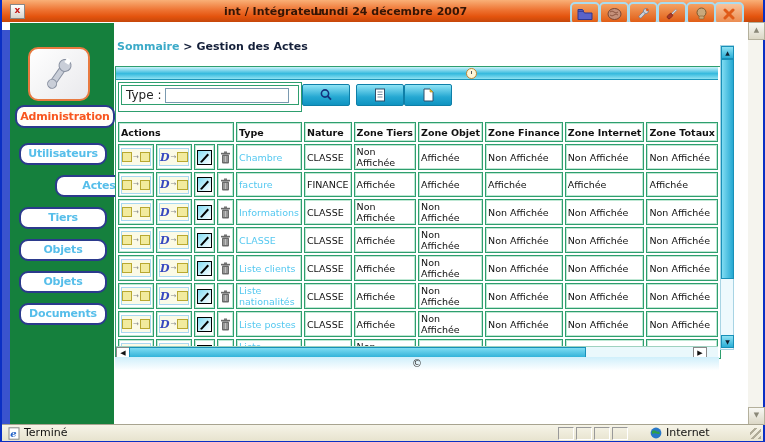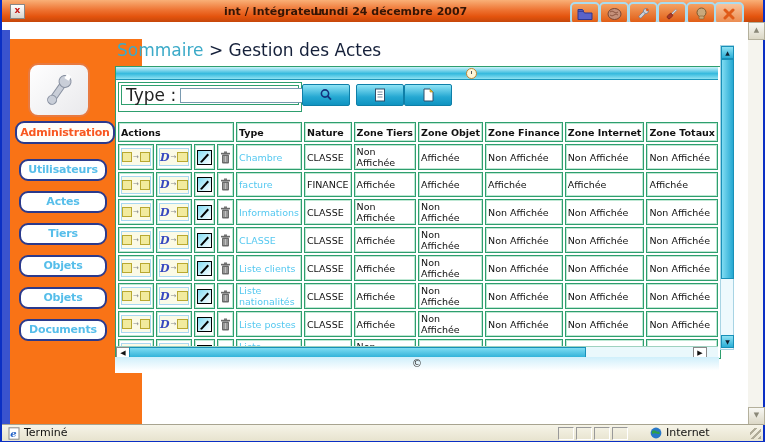--- a/index.html
+++ b/index.html
@@ -33,7 +33,7 @@
     font-size:11px;font-weight:bold;color:#56beea;text-align:center;line-height:18px;letter-spacing:-0.2px;}
 
   
-  .breadcrumb{left:115px;top:18px;font-size:17px;font-weight:normal;white-space:nowrap;}
+  .breadcrumb{left:115px;top:18px;font-size:11px;font-weight:bold;white-space:nowrap;}
   .crumb-root{color:#3baac8;}
   .crumb-sep{color:#15203a;}
   .crumb-cur{color:#15203a;}

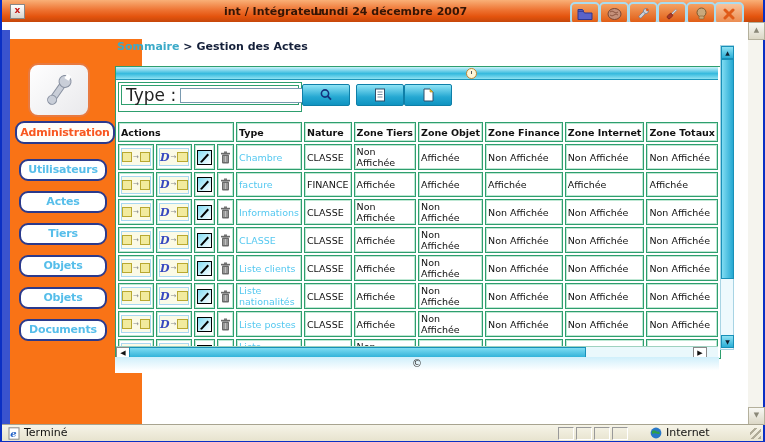--- a/index.html
+++ b/index.html
@@ -49,7 +49,7 @@
 
   .fieldset-outer{left:2px;top:2px;width:178px;height:24px;border:1px solid #2e9e6e;padding:2px;}
   .fieldset-inner{border:1px solid #2e9e6e;height:18px;display:flex;align-items:center;padding-left:4px;}
-  .type-label{font-size:17px;color:#222;margin-right:4px;white-space:nowrap;}
+  .type-label{font-size:12px;color:#222;margin-right:4px;white-space:nowrap;}
   .type-input{width:118px;height:13px;border:1px solid #7a9ab0;font-size:10px;padding:0 2px;}
 
   .cy-btn{top:4px;width:46px;height:20px;border:1px solid #0e7fa8;border-radius:2px;

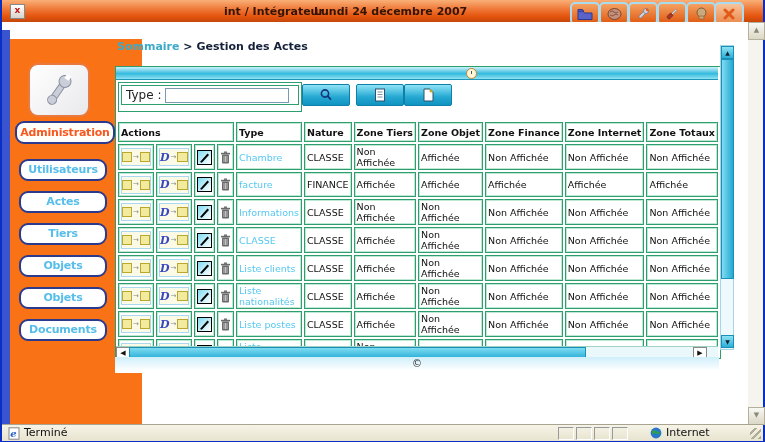--- a/index.html
+++ b/index.html
@@ -24,7 +24,7 @@
   
   .page{left:2px;top:22px;width:746px;height:402px;background:#ffffff;}
   .left-band{left:0;top:8px;width:8px;height:394px;background:#3a53ce;}
-  .sidebar{left:8px;top:17px;width:104px;height:402px;background:#f97316;padding-left:28px;}
+  .sidebar{left:8px;top:1px;width:104px;height:402px;background:#15803d;}
   .logo-btn{left:18px;top:24px;width:58px;height:50px;background:linear-gradient(135deg,#ffffff,#e9e9ec);
     border:2px solid #e87a40;border-radius:10px;display:flex;align-items:center;justify-content:center;}
   .admin-pill{left:5px;top:82px;width:96px;height:19px;border:2px solid #2b3a8c;border-radius:9px;background:#fffef8;

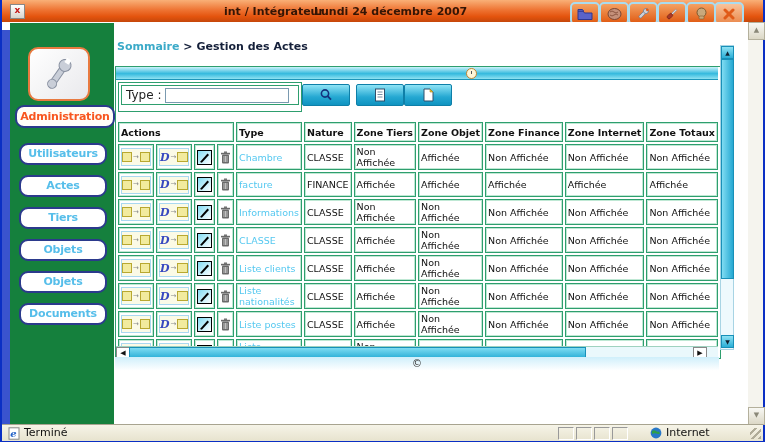--- a/index.html
+++ b/index.html
@@ -190,7 +190,7 @@
     <div class="abs side-btn" style="top: 120px;">
         <span>Utilisateurs</span>
       </div>
-        <div class="abs side-btn" style="top: 152px;">
+        <div class="abs side-btn" style="top: 152px; margin-left: 36px;">
         <span>Actes</span>
       </div>
         <div class="abs side-btn" style="top: 184px;">

